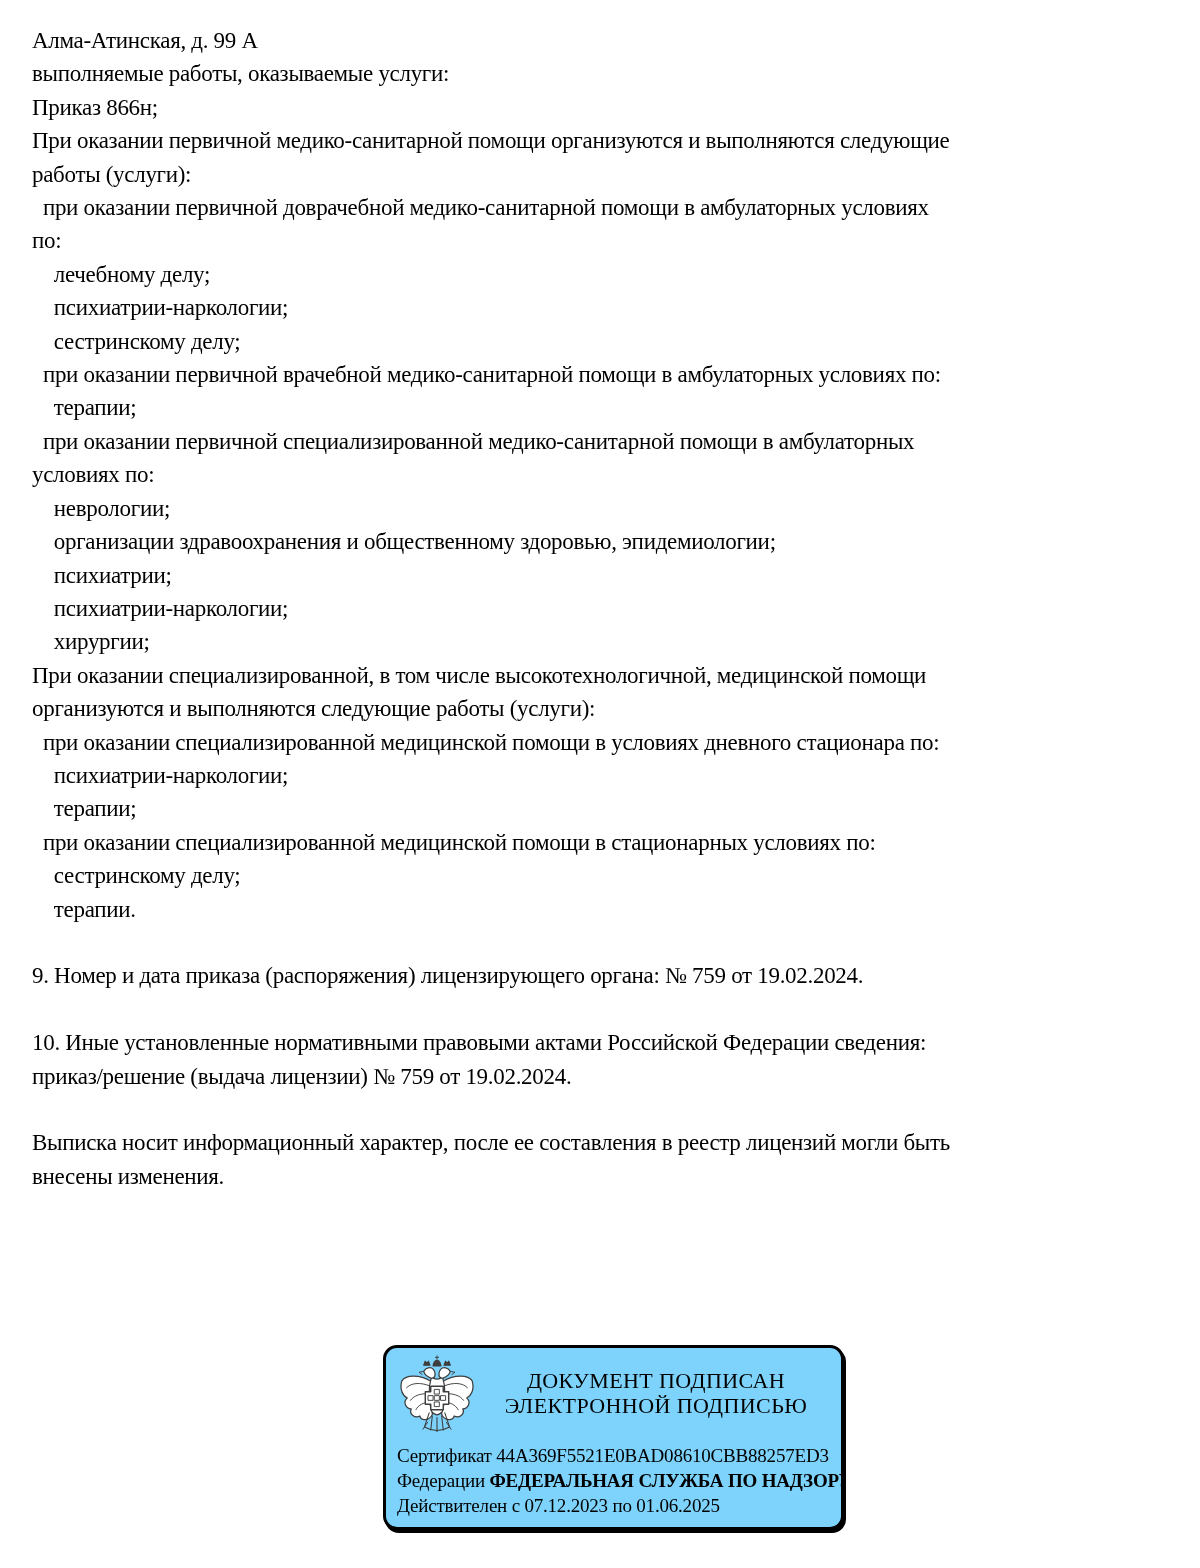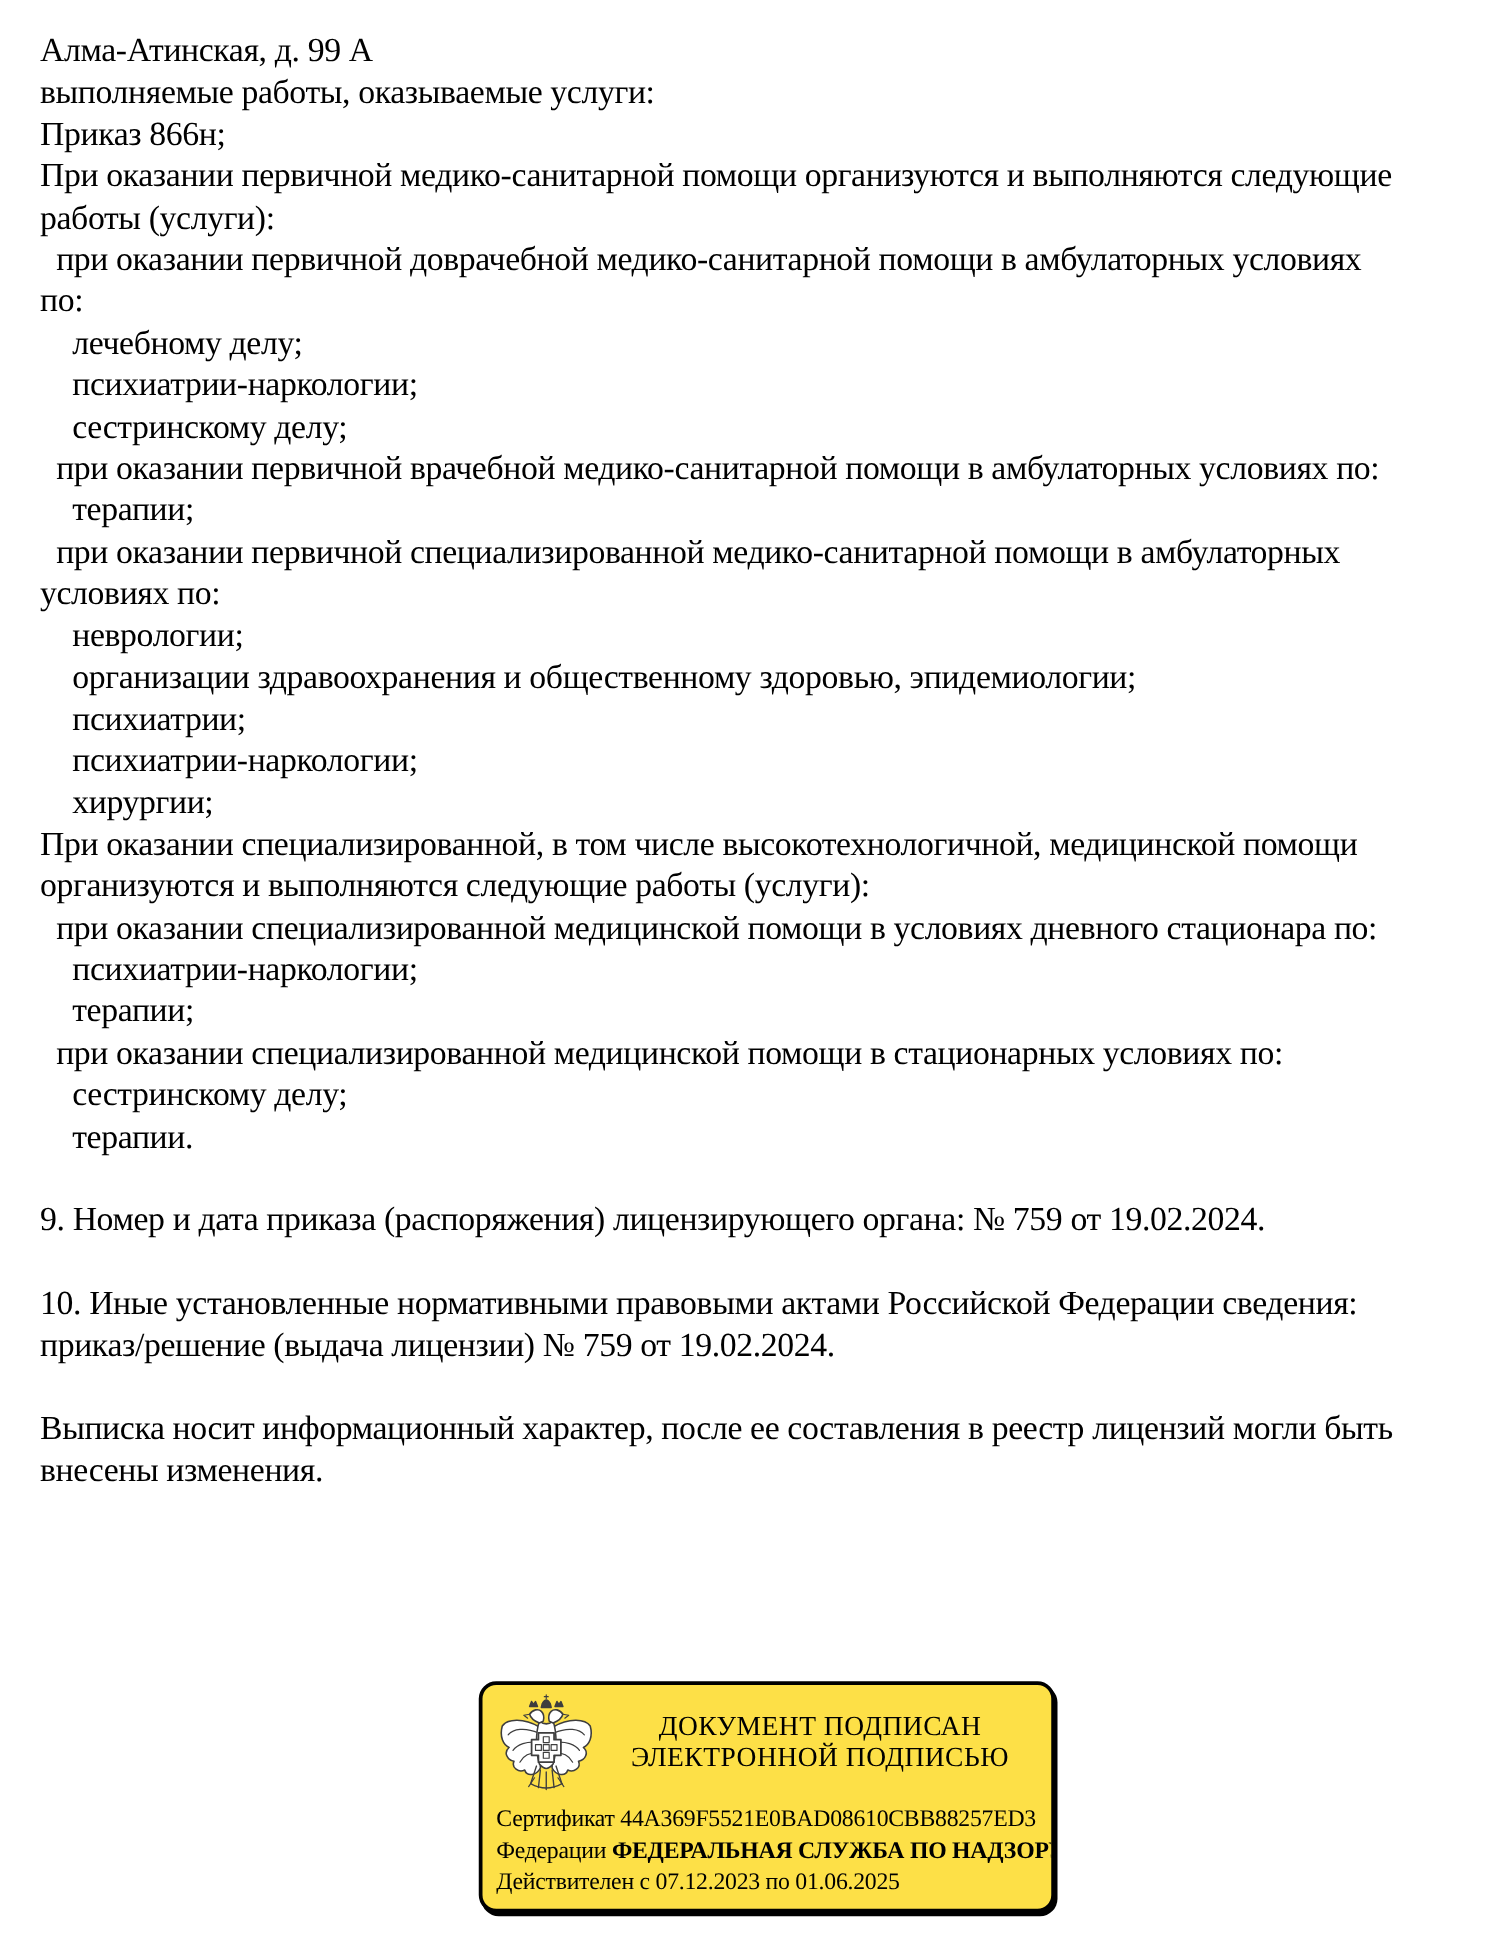--- a/index.html
+++ b/index.html
@@ -21,7 +21,7 @@
     left: 32px;
     top: 24px;
     width: 1168px;
-    font-size: 27px;
+    font-size: 23px;
     line-height: 33.4px;
     letter-spacing: -0.3px;
     white-space: pre;

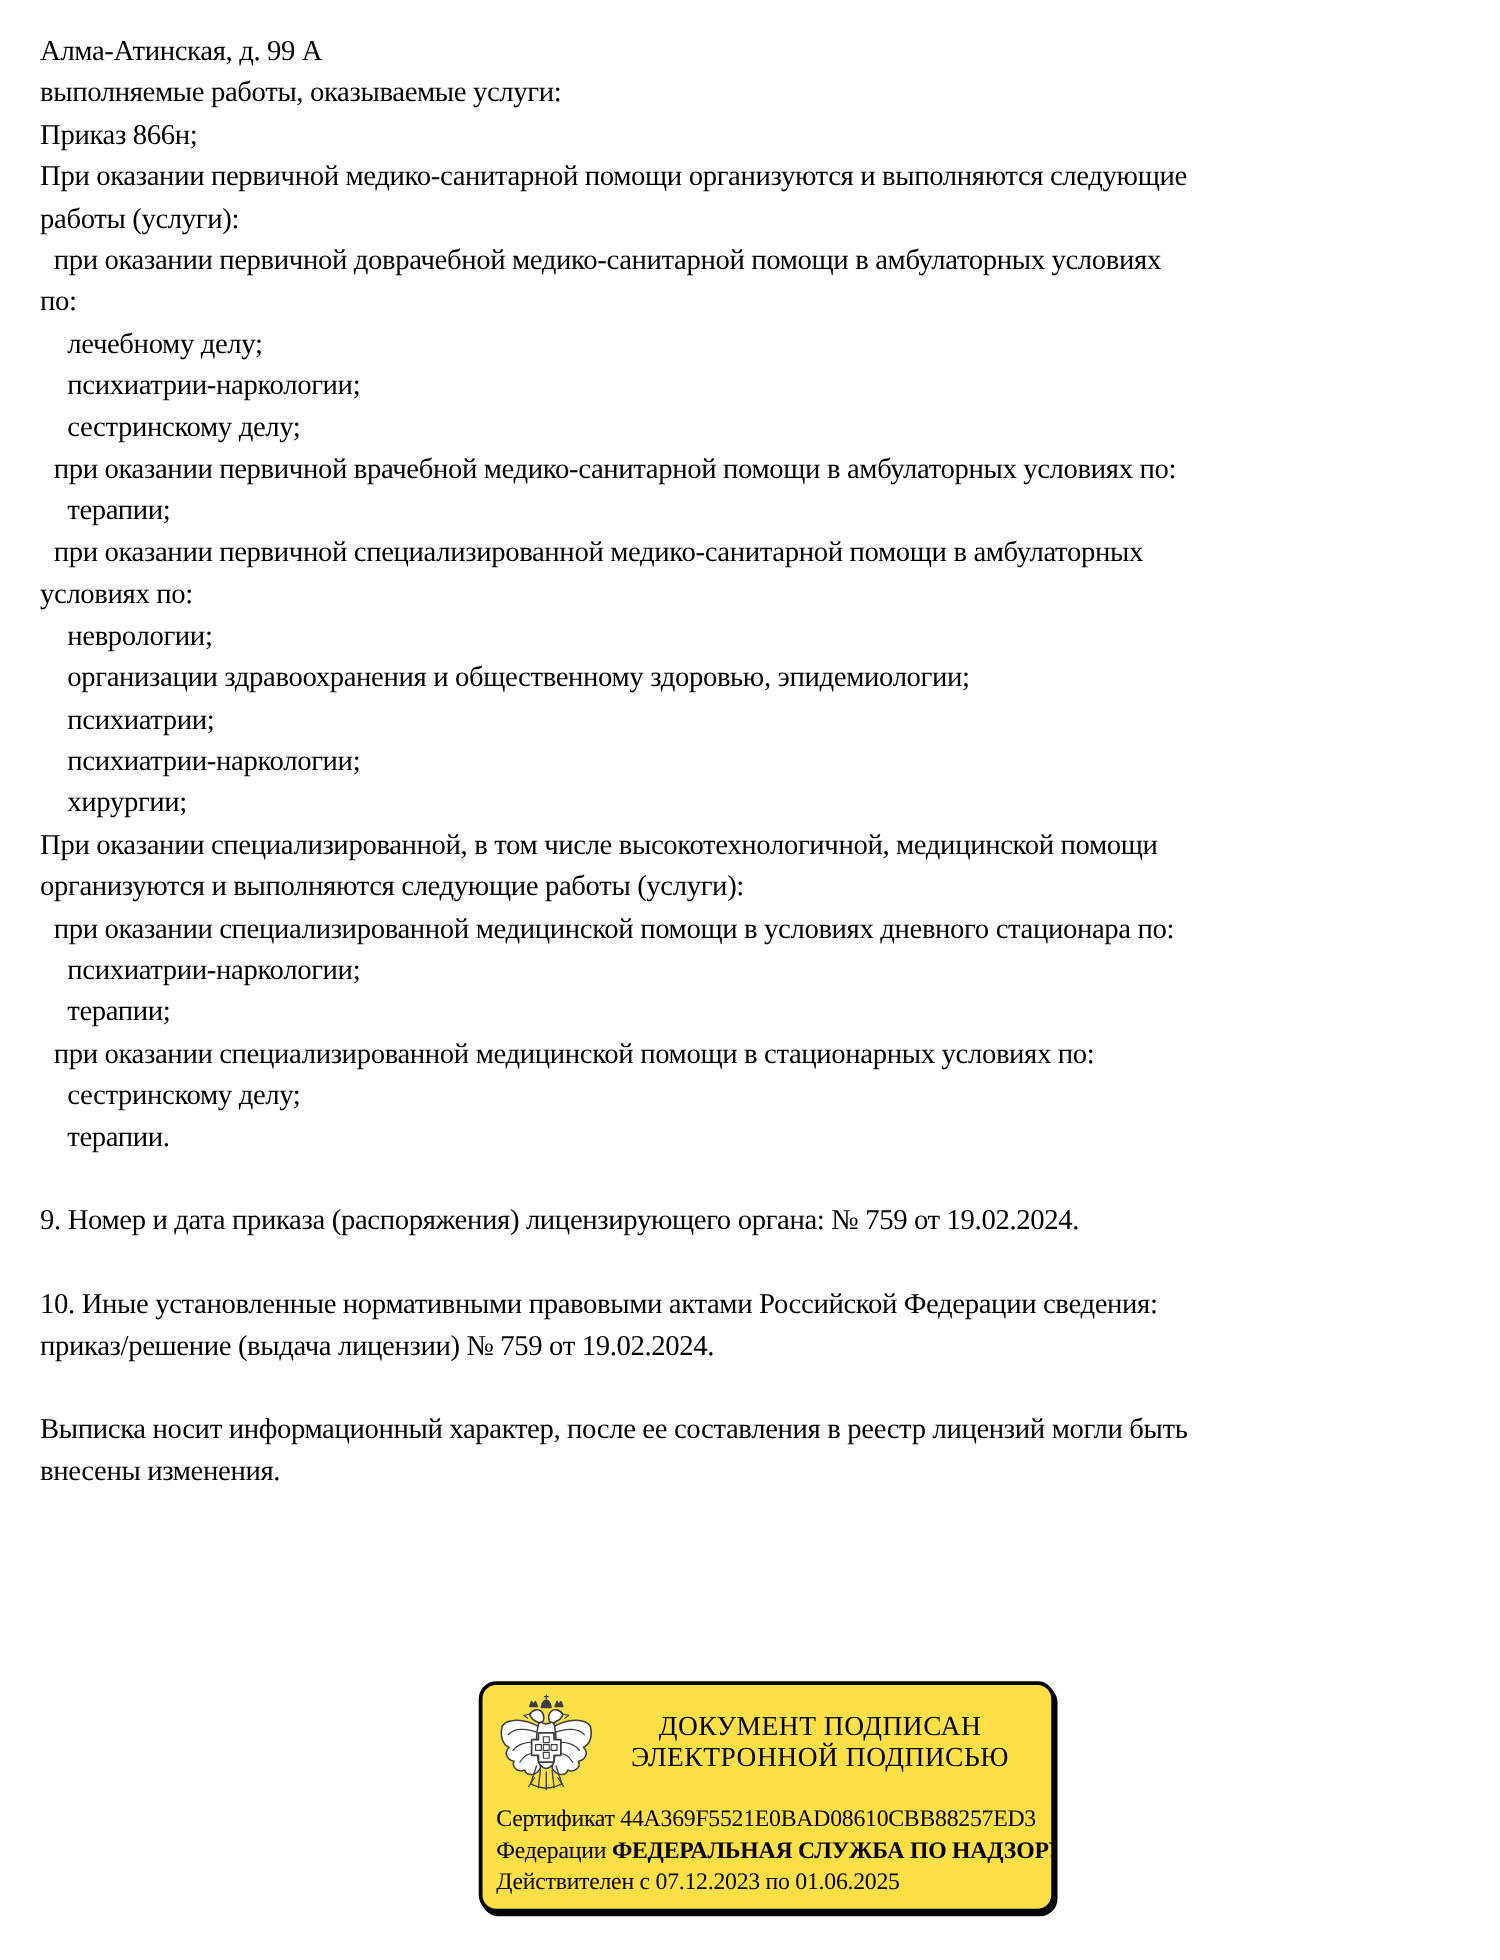--- a/index.html
+++ b/index.html
@@ -36,7 +36,7 @@
     top: 1345px;
     width: 455px;
     height: 179px;
-    background: #fde047;
+    background: #7dd3fc;
     border: 3px solid #000000;
     border-radius: 14px;
     box-shadow: 2px 3px 0 0 #000000;

